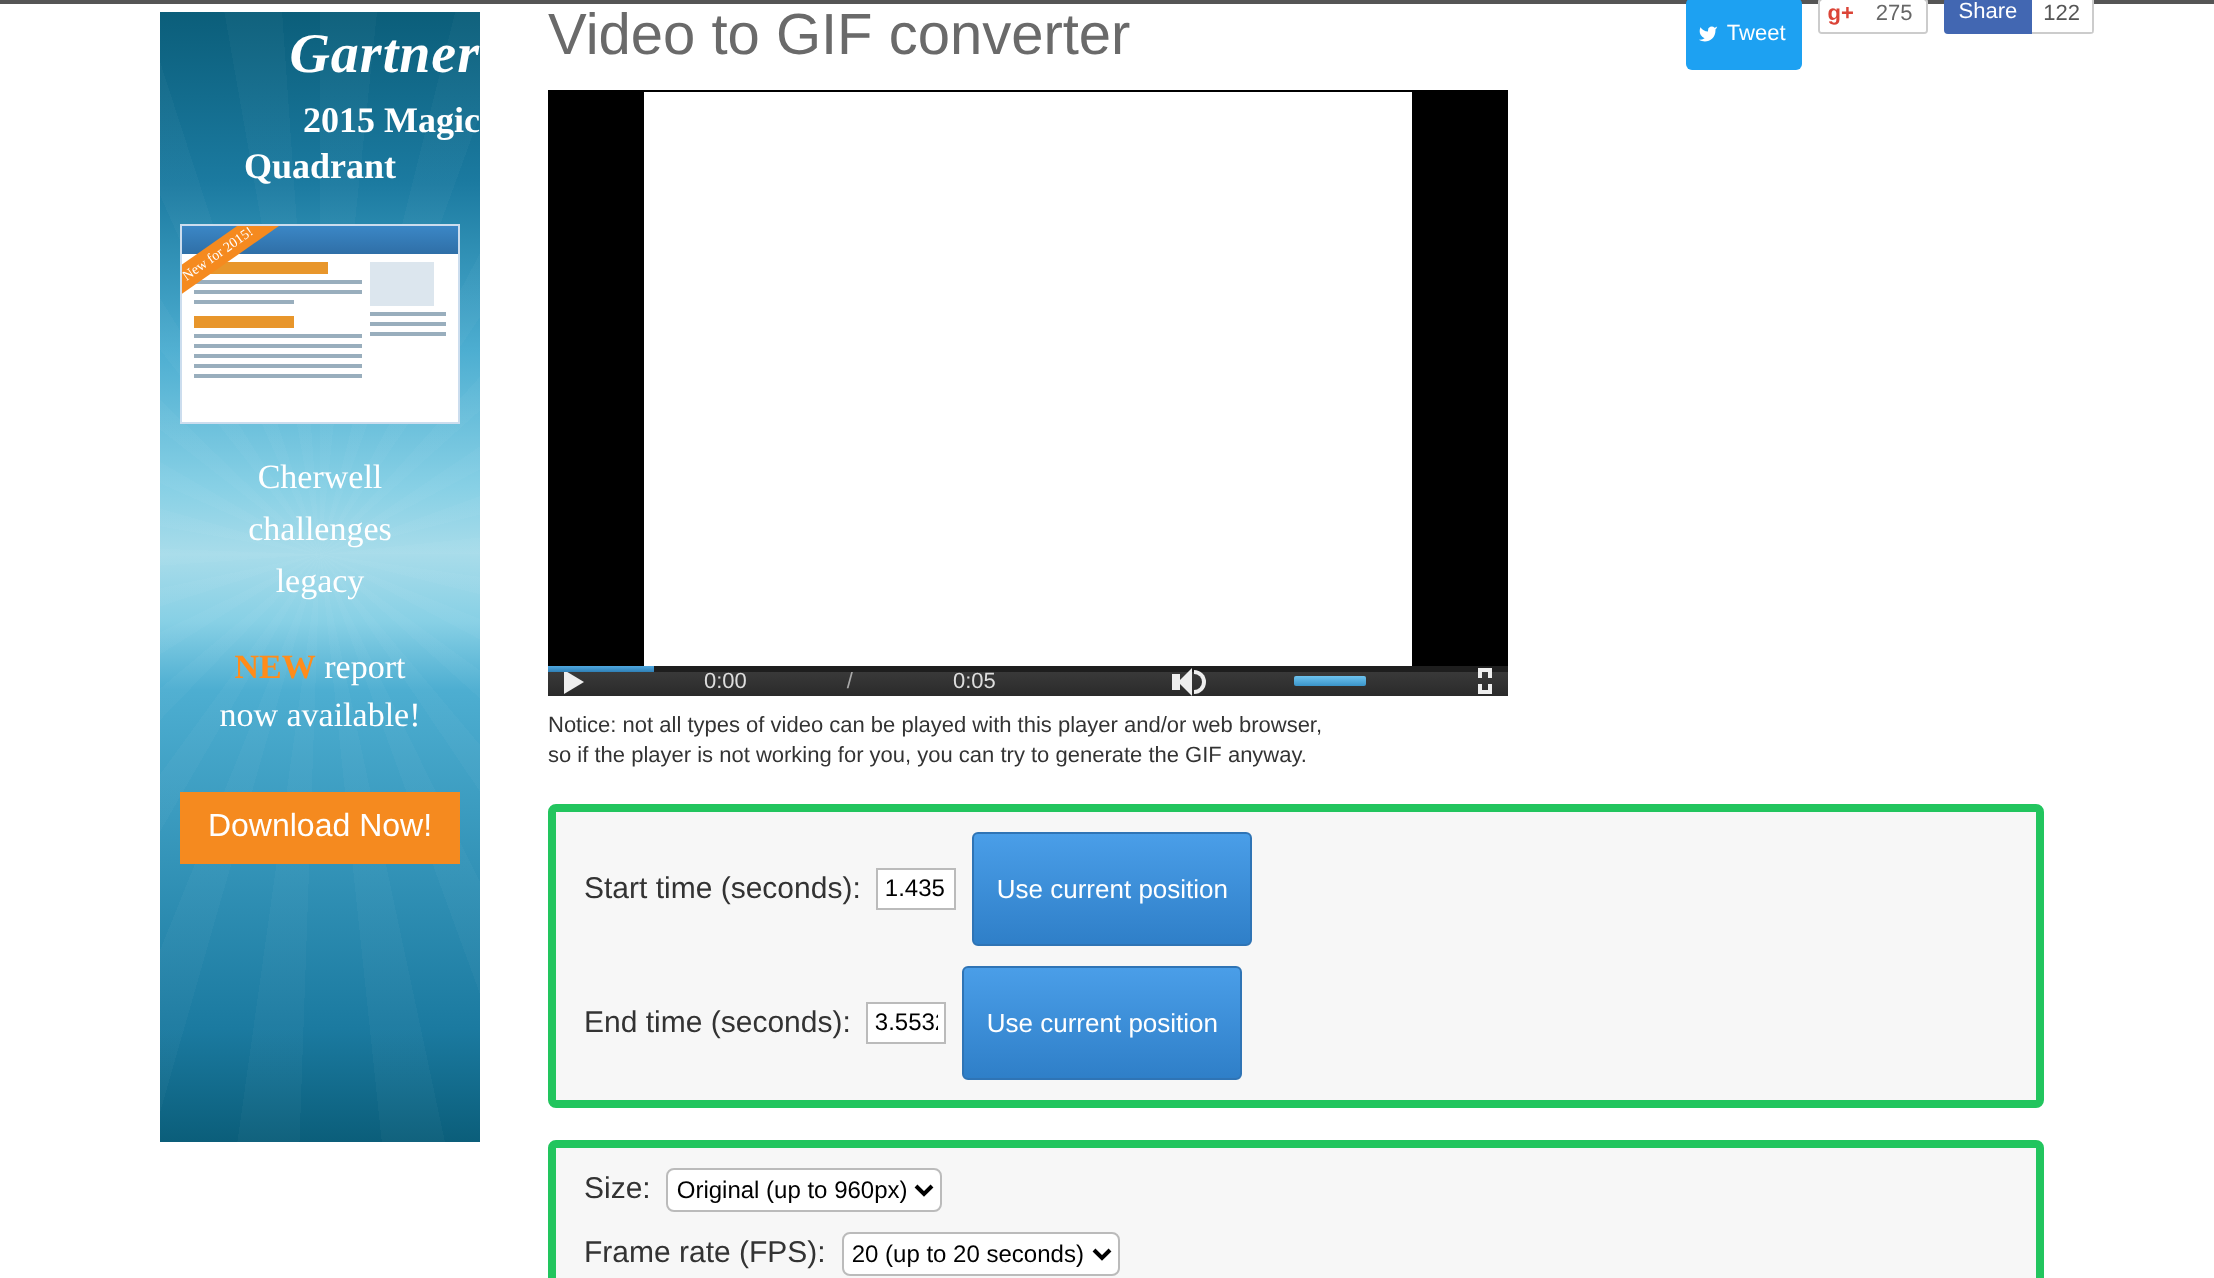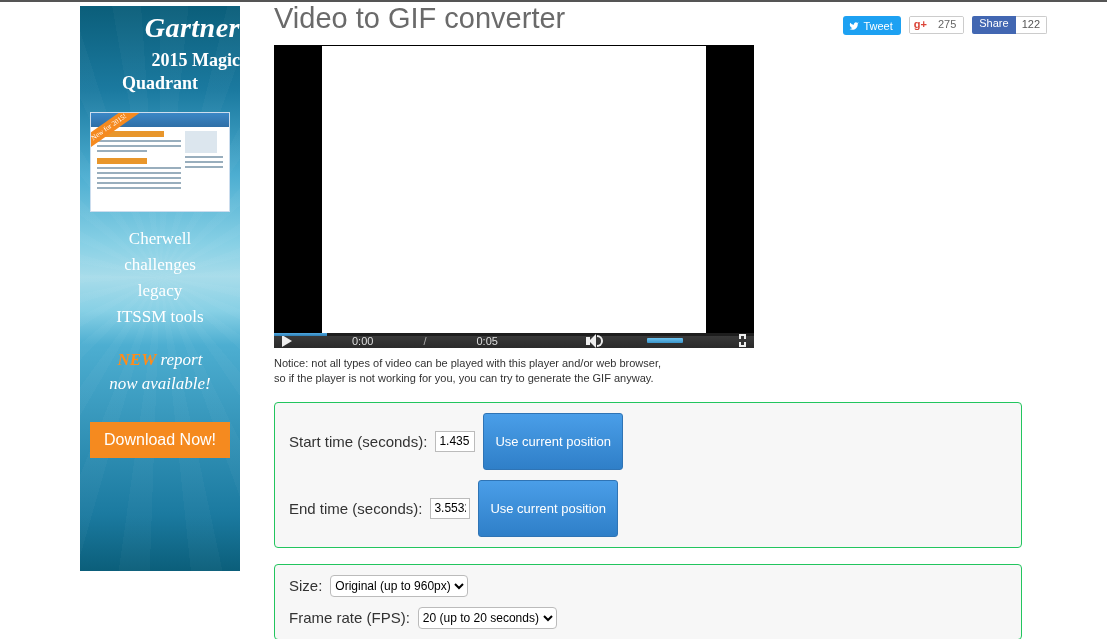--- a/index.html
+++ b/index.html
@@ -30,7 +30,7 @@
 .header-row { display: flex; align-items: flex-end; }
 .page-title { font-size: 29px; color: #6a6a6a; font-weight: normal; flex: 1; }
 .social { display: flex; gap: 8px; align-items: flex-start; margin-top: -3px;}
-.tweet-btn { background: #1da1f2; color: #fff; font-size: 11px; padding: 2px 8px 2px 5px; border-radius: 3px; display: flex; align-items: center; gap: 3px; height:19px;}
+.tweet-btn { background: #1da1f2; color: #fff; font-size: 11px; padding: 2px 8px 2px 5px; border-radius: 3px; display: flex; align-items: center; gap: 3px; height:36px;}
 .gplus { display: flex; border:1px solid #ccc; border-radius:2px; overflow:hidden; height:18px; font-size:11px;}
 .gplus-icon { background:#fff; color:#db4437; padding: 1px 4px; font-weight:bold;}
 .gplus-count { background:#fff; padding:1px 7px; color:#666;}

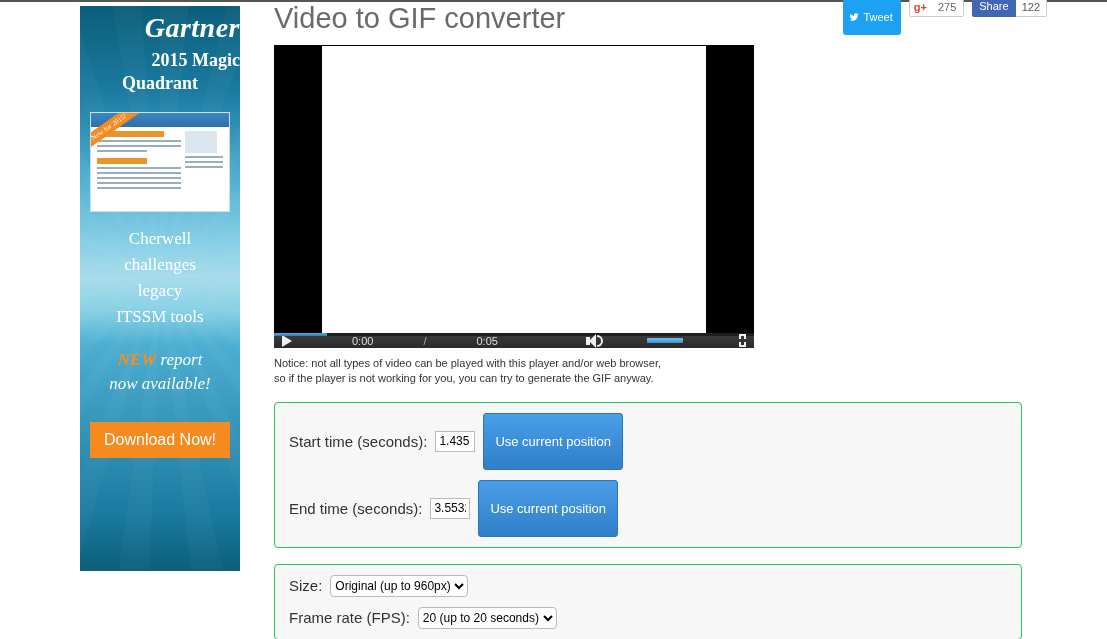--- a/index.html
+++ b/index.html
@@ -107,7 +107,6 @@
           <div>Cherwell</div>
           <div>challenges</div>
           <div>legacy</div>
-          <div>ITSSM tools</div>
         </div>
         <div class="ad-report">
           <span class="ad-new">NEW</span><span> report</span>

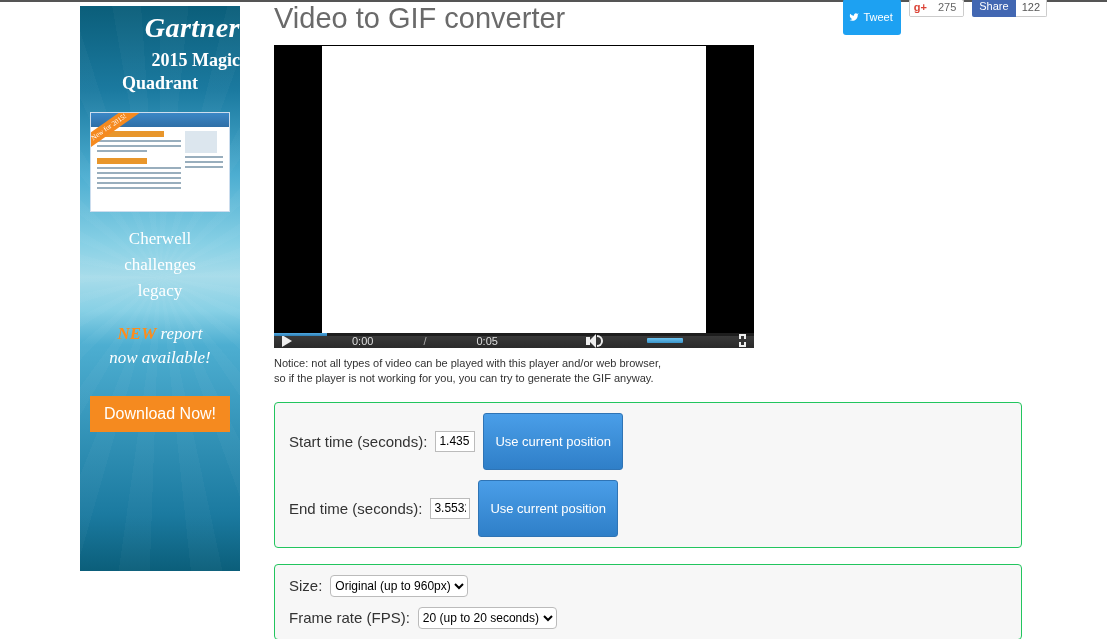--- a/index.html
+++ b/index.html
@@ -24,7 +24,7 @@
 .ad-img { width:32px; height:22px; background:#dce6ee; margin-bottom:3px;}
 .ad-challenge { font-size: 17px; line-height: 26px; margin-top: 6px;}
 .ad-new { color: #ff8c1a; font-weight: bold; }
-.ad-report { font-size: 17px; margin-top: 18px; line-height: 24px; font-style: italic;}
+.ad-report { font-size: 17px; margin-top: 18px; line-height: 24px;}
 .ad-download { background: #f58a1f; color: #fff; display: inline-block; padding: 9px 14px; font-size: 16px; margin-top: 26px; font-family: Arial, sans-serif; }
 .main { flex: 1; padding-left: 34px; padding-right: 60px; }
 .header-row { display: flex; align-items: flex-end; }

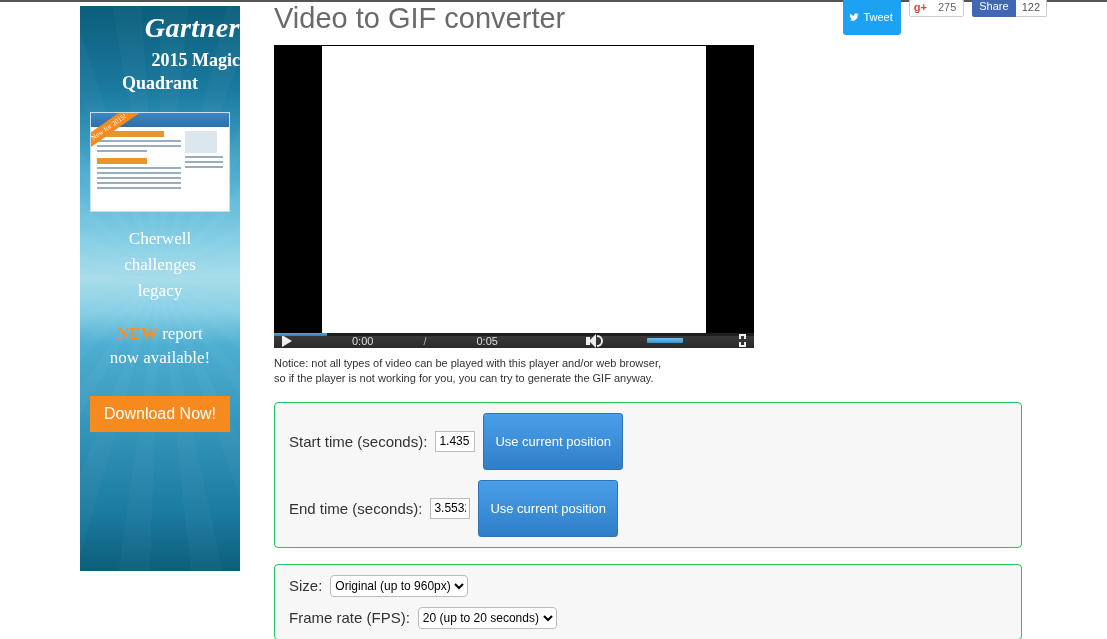--- a/index.html
+++ b/index.html
@@ -60,7 +60,7 @@
 .fs-icon .bl{bottom:0;left:0;border-right:none;border-top:none;}
 .fs-icon .br{bottom:0;right:0;border-left:none;border-top:none;}
 .notice { margin-top: 8px; font-size: 11px; color: #333; line-height: 1.35; max-width: 480px; }
-.panel { background: #f7f7f7; border: 1px solid #22c55e; border-radius: 4px; padding: 10px 14px; margin-top: 16px; max-width: 748px;}
+.panel { background: #f7f7f7; border: 4px solid #22c55e; border-radius: 4px; padding: 10px 14px; margin-top: 16px; max-width: 748px;}
 .field-row { display: flex; align-items: center; gap: 8px; font-size: 15px; color: #333; }
 .field-row + .field-row { margin-top: 10px; }
 .text-input { width: 40px; height: 21px; border: 1px solid #bbb; font-size: 12px; padding: 0 3px; background:#fff; }

